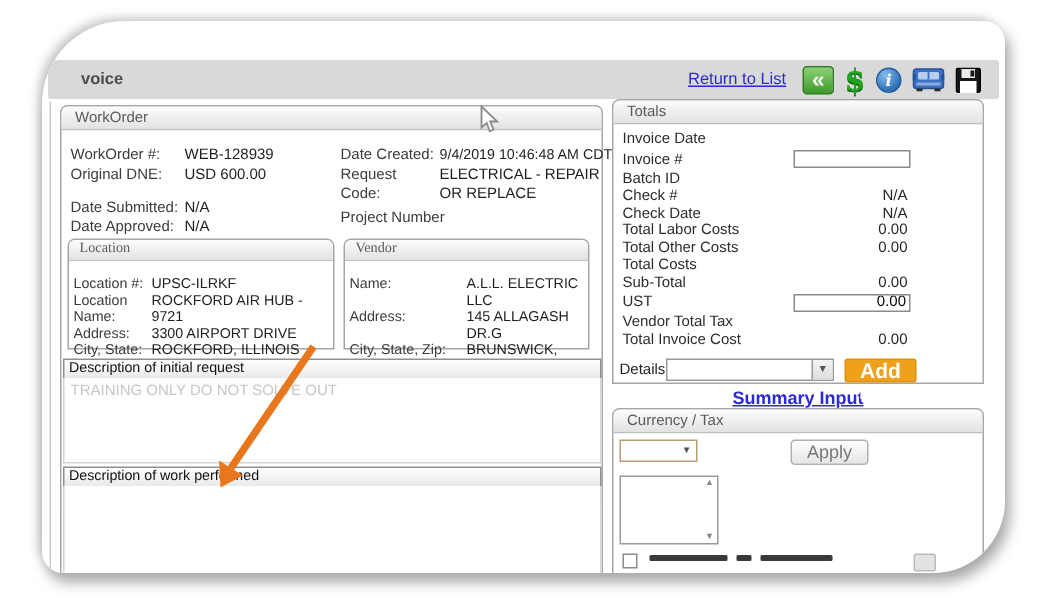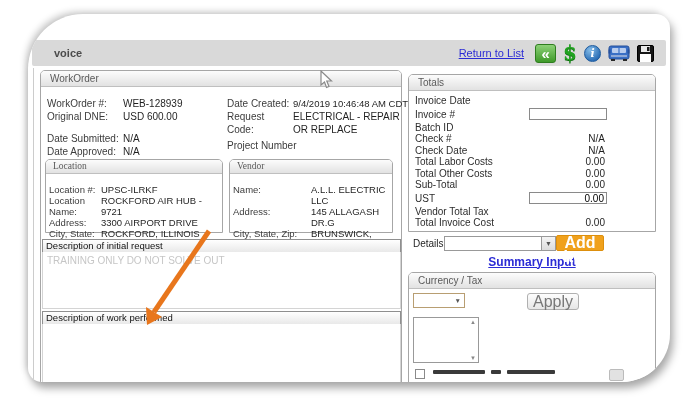--- a/index.html
+++ b/index.html
@@ -34,7 +34,7 @@
   .panel-hd { height:16px; background:linear-gradient(#fcfcfc,#e2e2e2); border-bottom:1px solid #bfbfbf;
     border-radius:4px 4px 0 0; font-size:10px; color:#5a5a5a; line-height:15px; padding-left:9px; }
   .wo-panel { left:12px; top:56px; width:362px; height:320px; }
-  .totals-panel { left:380px; top:60px; width:248px; height:158px; }
+  .totals-panel { left:380px; top:52px; width:248px; height:190px; }
   .cur-panel { left:380px; top:258px; width:248px; height:120px; }
   
   .fields-left { position:absolute; left:6px; top:26px; width:180px; }

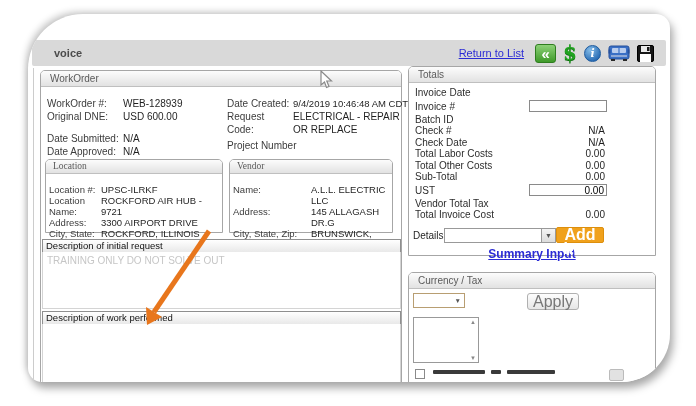--- a/index.html
+++ b/index.html
@@ -257,6 +257,10 @@
         <span class="tval">0.00</span>
       </div>
       <div class="trow">
+        <span class="tlbl">Total Costs</span>
+        <span class="tval"></span>
+      </div>
+      <div class="trow">
         <span class="tlbl">Sub-Total</span>
         <span class="tval">0.00</span>
       </div>

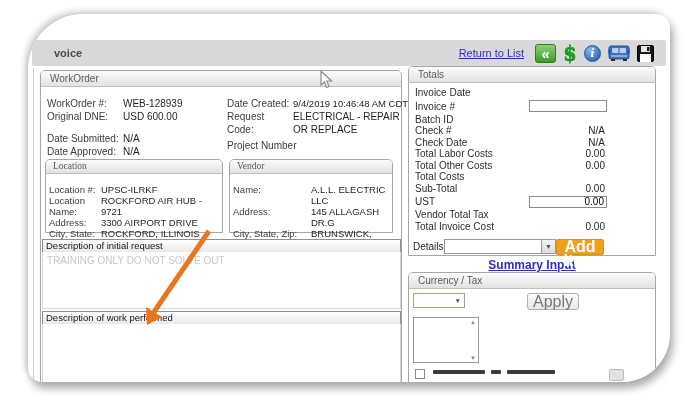--- a/index.html
+++ b/index.html
@@ -78,8 +78,8 @@
   .dd .dd-btn { position:absolute; right:0; top:0; width:14px; height:13px;
     background:linear-gradient(#f4f4f4,#dcdcdc); border-left:1px solid #999;
     font-size:7px; color:#555; text-align:center; line-height:13px; }
-  .add-item { width:48px; height:16px; background:#f0a11c; border:1px solid #dd8f0d;
-    border-radius:2px; color:#fff; font-size:16px; font-weight:bold; text-align:center; line-height:14px; cursor:pointer; }
+  .add-item { margin-left:7px; width:48px; height:16px; background:#f0a11c; border:1px solid #dd8f0d;
+    border-radius:2px; color:#fff; font-size:14px; font-weight:bold; text-align:center; line-height:14px; cursor:pointer; }
   .summary-link { text-align:center; margin-top:3px; font-size:12px; font-weight:bold;
     color:#2b2bd5; text-decoration:underline; cursor:pointer; }
   

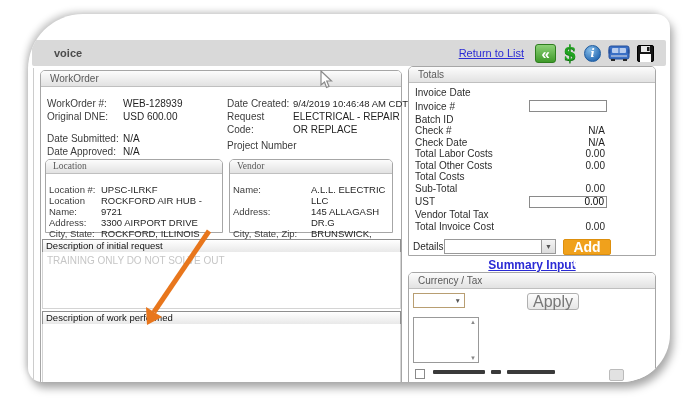--- a/index.html
+++ b/index.html
@@ -88,7 +88,7 @@
   .cur-dd .arr { position:absolute; right:3px; top:3px; font-size:6.5px; color:#555; }
   .apply-btn { position:absolute; left:118px; top:0; width:52px; height:17px;
     background:linear-gradient(#fdfdfd,#e6e6e6); border:1px solid #b0b0b0; border-radius:3px;
-    color:#777; font-size:16px; text-align:center; line-height:15px; cursor:pointer; }
+    color:#777; font-size:12px; text-align:center; line-height:15px; cursor:pointer; }
   .listbox { position:absolute; left:4px; top:44px; width:66px; height:46px; border:1px solid #999; background:#fff; }
   .listbox .up { position:absolute; right:2px; top:1px; font-size:6px; color:#888; }
   .listbox .dn { position:absolute; right:2px; bottom:1px; font-size:6px; color:#888; }

